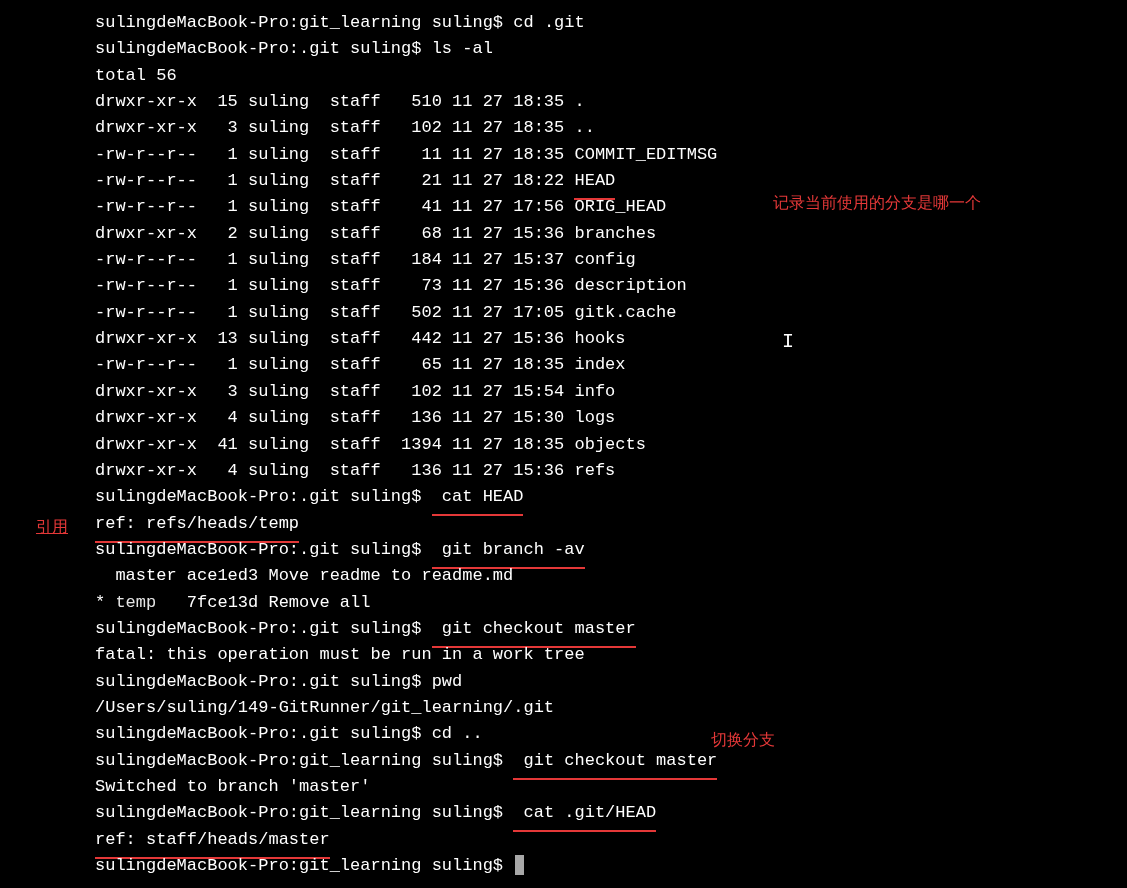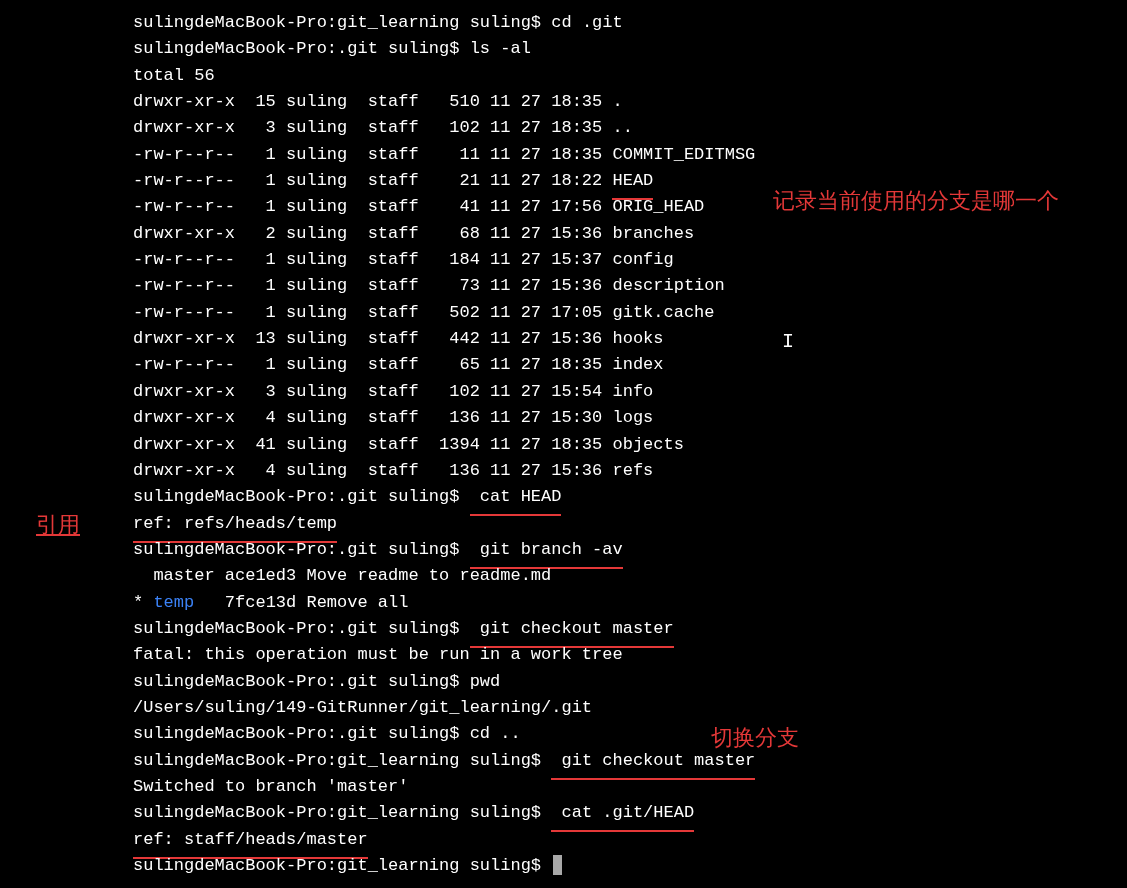--- a/index.html
+++ b/index.html
@@ -22,7 +22,6 @@
     .line {
       white-space: pre;
       position: relative;
-      margin-left: 38px;
     }
     .green {
       color: #3b82f6;

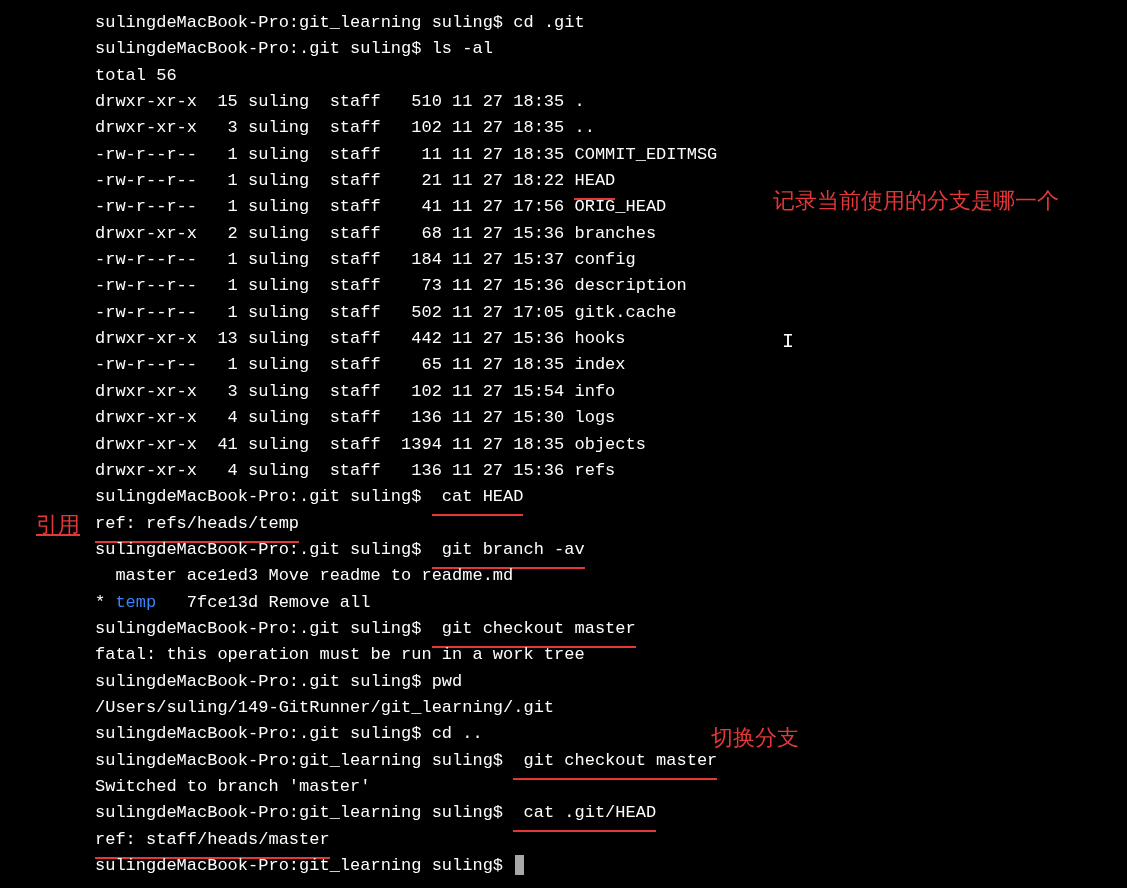--- a/index.html
+++ b/index.html
@@ -34,8 +34,9 @@
       position: absolute;
       color: #e43838;
       font-family: 'PingFang SC', 'Microsoft YaHei', sans-serif;
-      font-size: 22px;
+      font-size: 16px;
       font-weight: 500;
+      margin-top: 7px;
     }
     .cursor {
       display: inline-block;

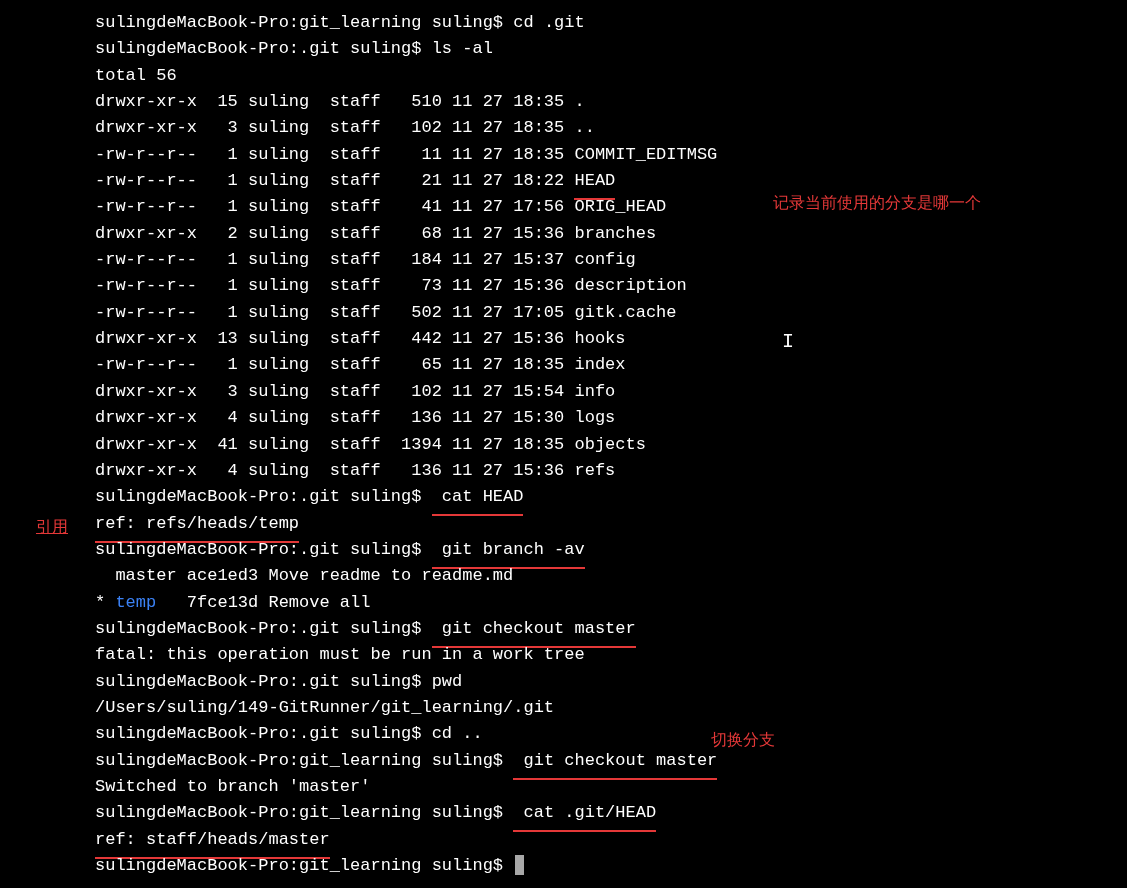--- a/index.html
+++ b/index.html
@@ -24,7 +24,7 @@
       position: relative;
     }
     .green {
-      color: #3b82f6;
+      color: #e5e5e5;
     }
     .underline {
       border-bottom: 2.5px solid #e43838;

